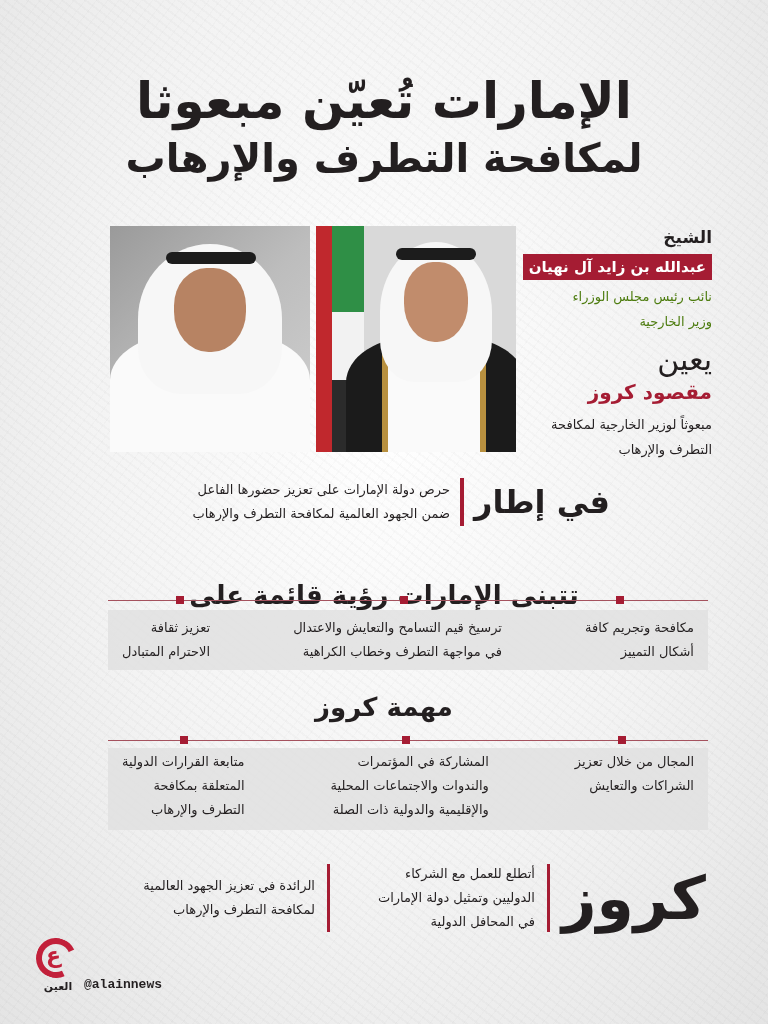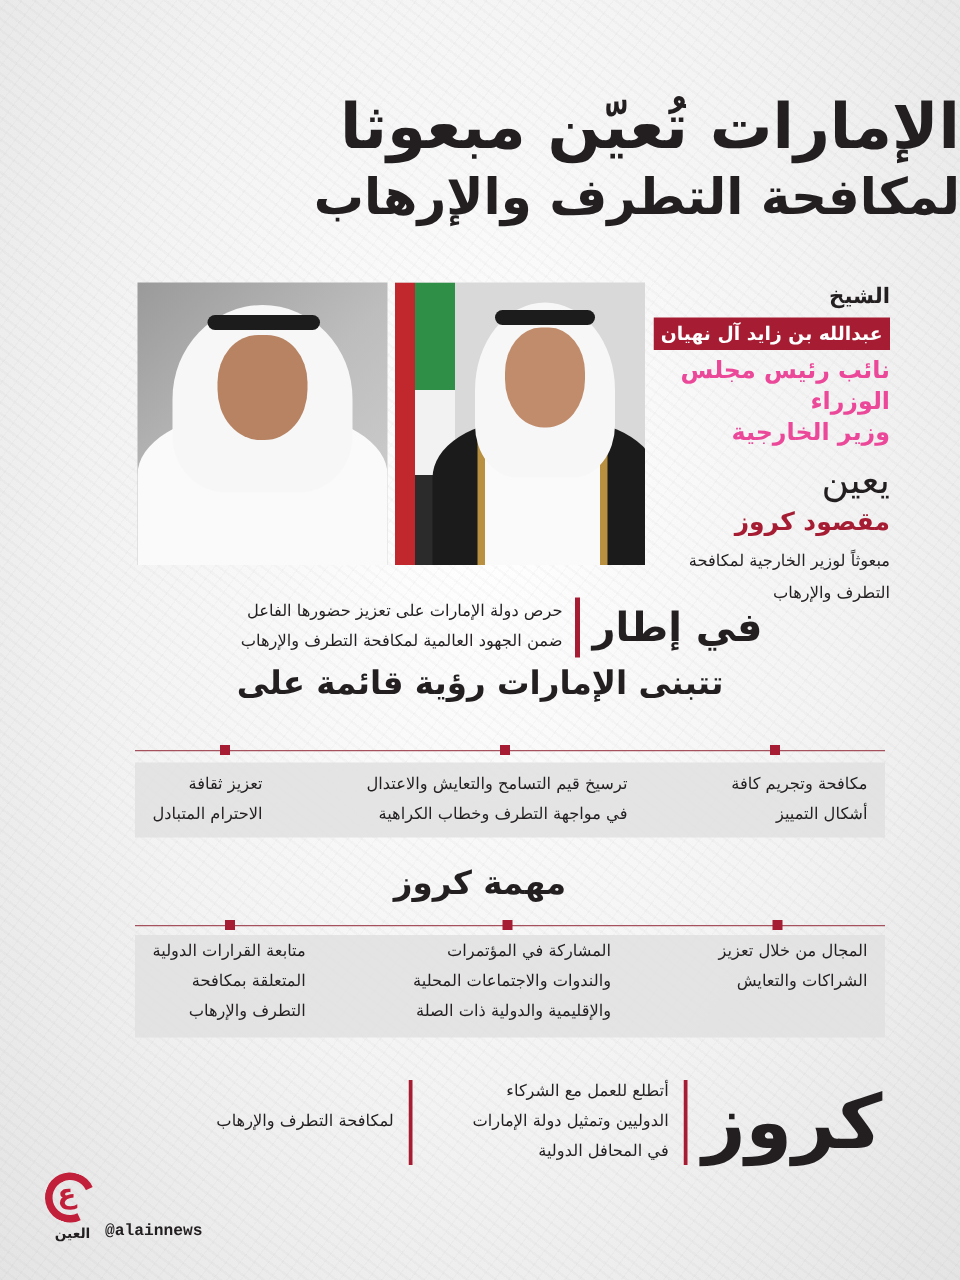--- a/index.html
+++ b/index.html
@@ -19,7 +19,7 @@
   }
   .title {
     position: absolute; left: 0; right: 0; top: 70px;
-    text-align: right; direction: rtl;
+    text-align: center; direction: rtl;
   }
   .title .l1 { font-size: 50px; font-weight: 700; line-height: 62px; color: #231f20; }
   .title .l2 { font-size: 40px; font-weight: 700; line-height: 52px; color: #231f20; }

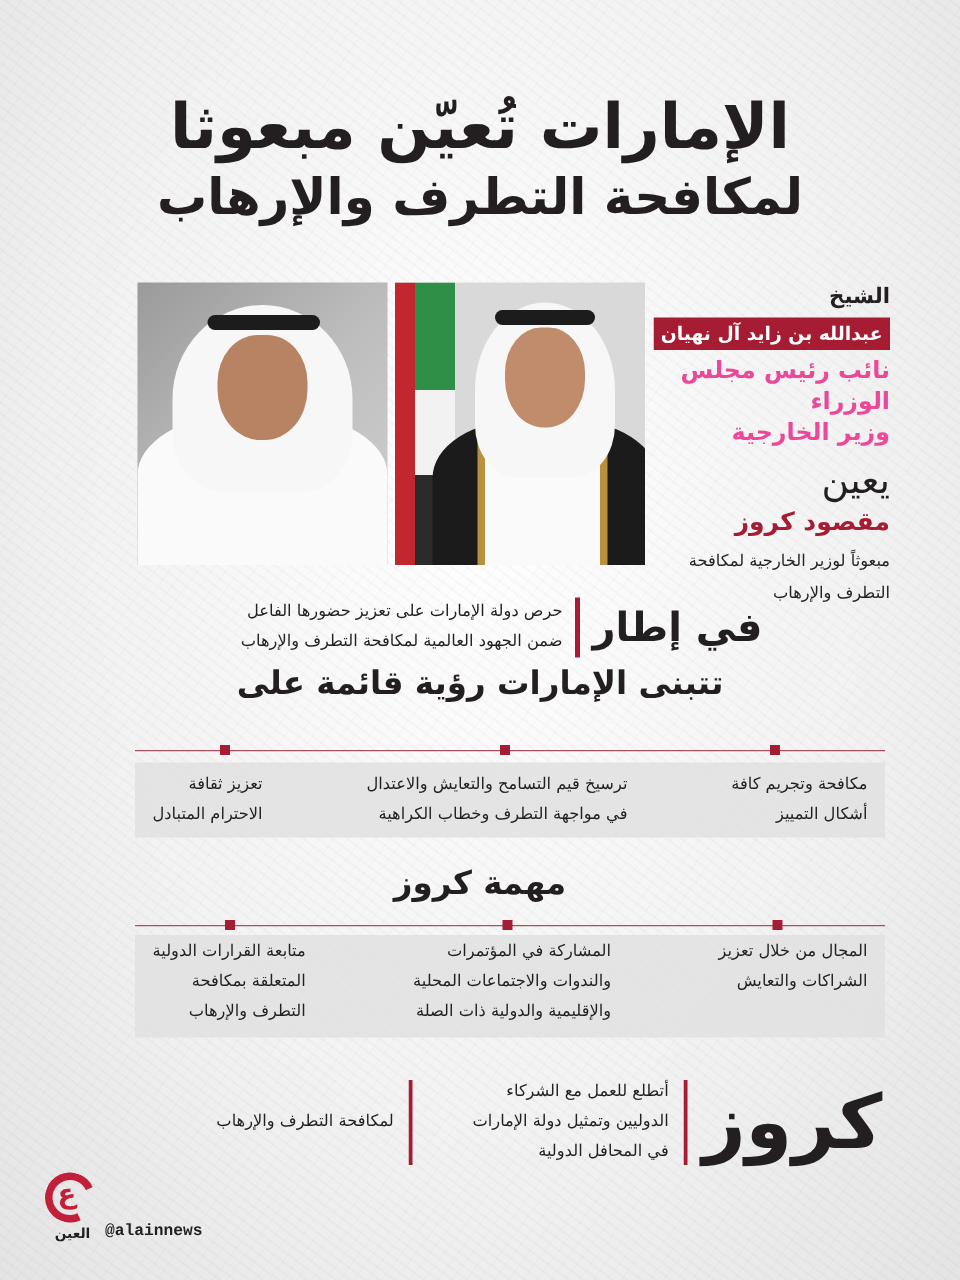--- a/index.html
+++ b/index.html
@@ -53,7 +53,7 @@
     display: inline-block; background: #a51c33; color: #fff;
     font-size: 15px; font-weight: 700; padding: 2px 6px; margin-top: 6px; line-height: 22px;
   }
-  .role { font-size: 19px; color: #ec4899; line-height: 25px; margin-top: 4px; font-weight: bold; }
+  .role { font-size: 13px; color: #4d7c0f; line-height: 25px; margin-top: 4px; }
   .appoints { font-size: 30px; font-weight: 400; color: #231f20; line-height: 36px; margin-top: 8px; }
   .envoy { font-size: 20px; font-weight: 700; color: #a51c33; line-height: 28px; }
   .envoy-desc { font-size: 13px; color: #231f20; line-height: 25px; margin-top: 6px; }

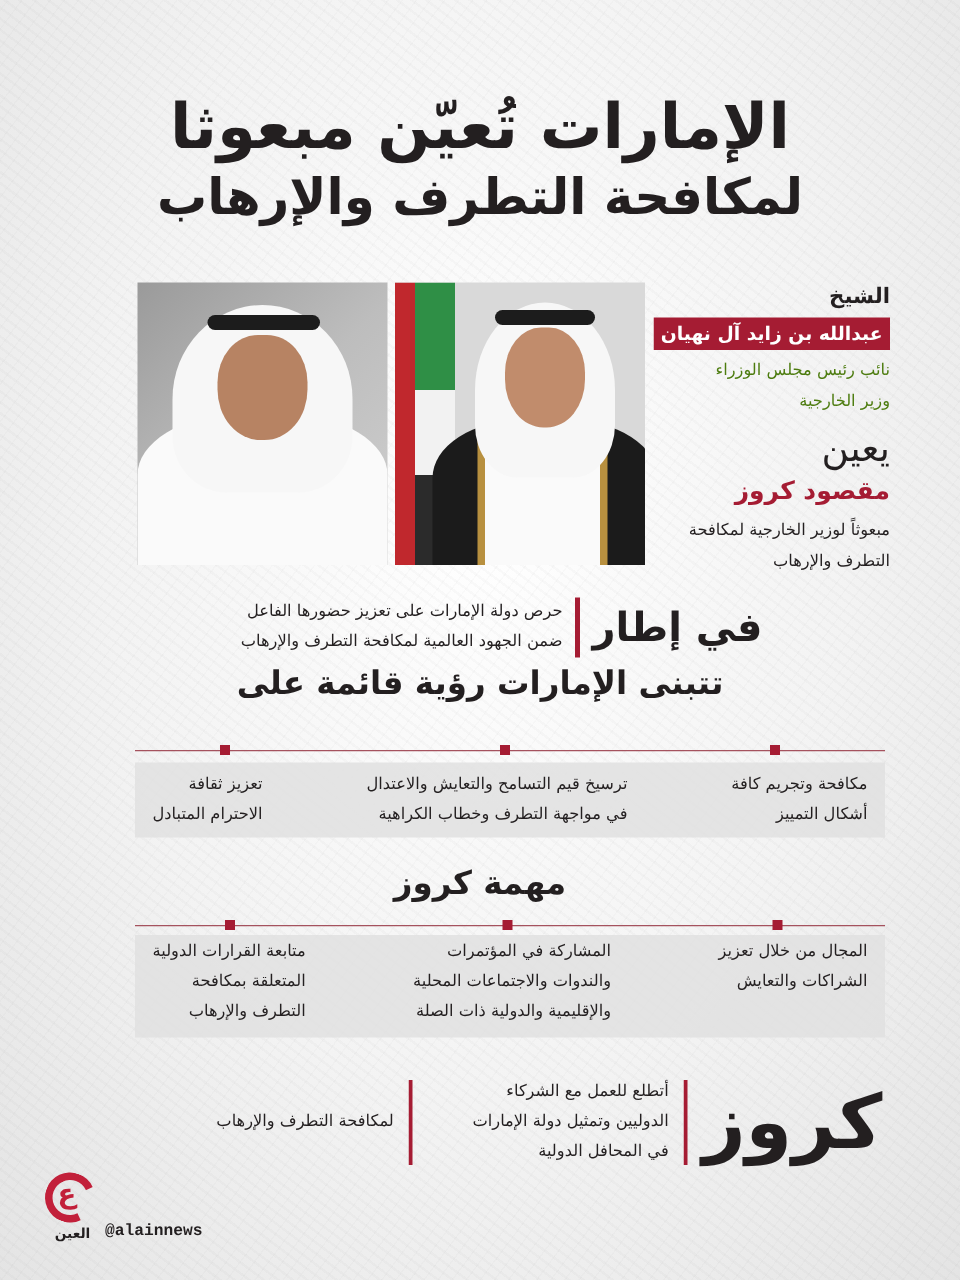--- a/index.html
+++ b/index.html
@@ -149,7 +149,7 @@
   </div>
 </div>
 
-<div class="h2" style="top:532px;">تتبنى الإمارات رؤية قائمة على</div>
+<div class="h2" style="top:580px;">تتبنى الإمارات رؤية قائمة على</div>
 <div class="line" style="top:600px;"></div>
 <div class="dot" style="top:596px;left:176px;"></div>
 <div class="dot" style="top:596px;left:400px;"></div>

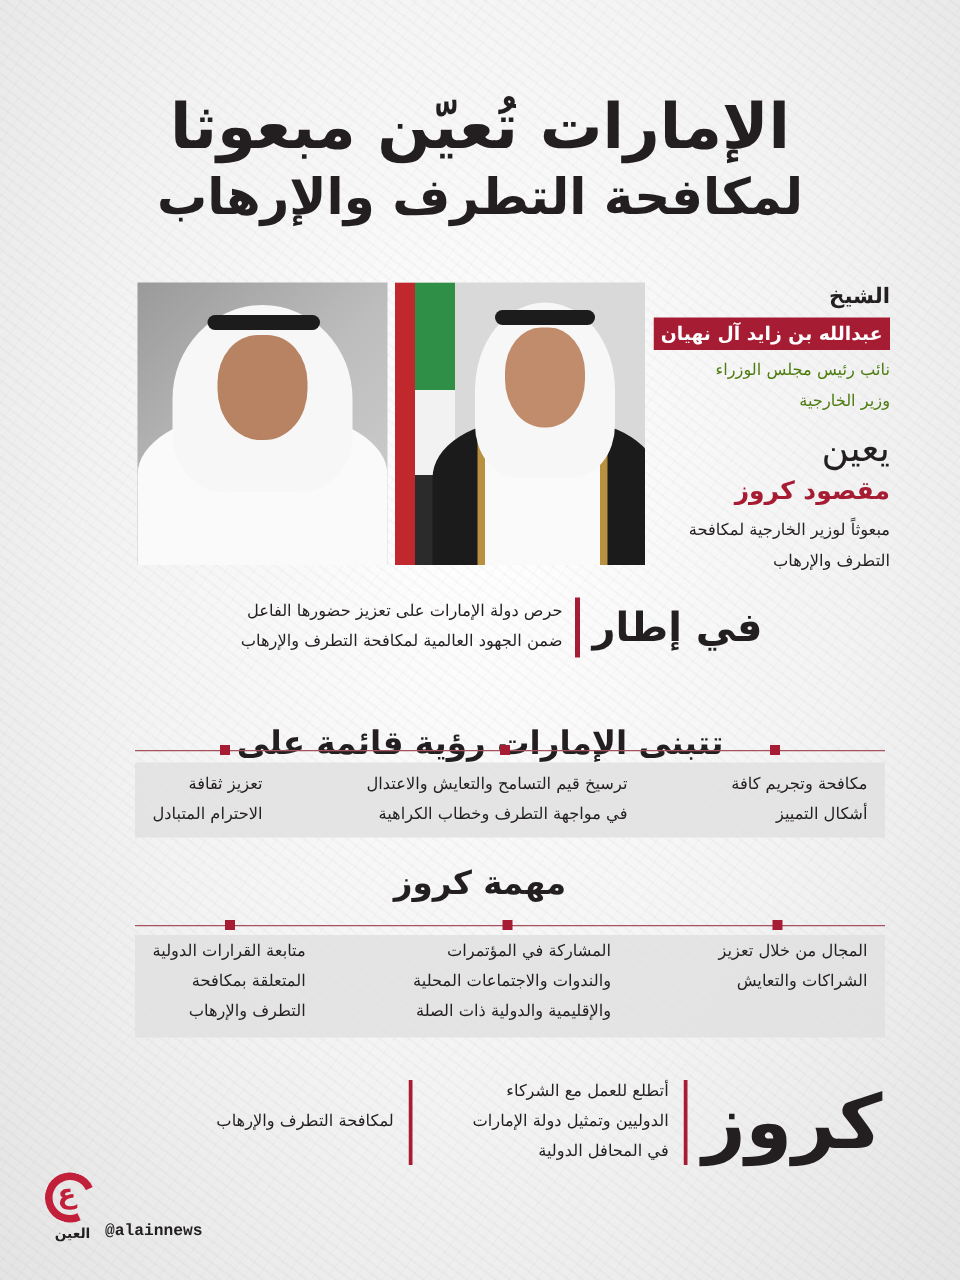--- a/index.html
+++ b/index.html
@@ -202,6 +202,7 @@
   <div style="width:24px;"></div>
   <div class="fbar"></div>
   <div class="fcol">
+    <div>الرائدة في تعزيز الجهود العالمية</div>
     <div>لمكافحة التطرف والإرهاب</div>
   </div>
 </div>

